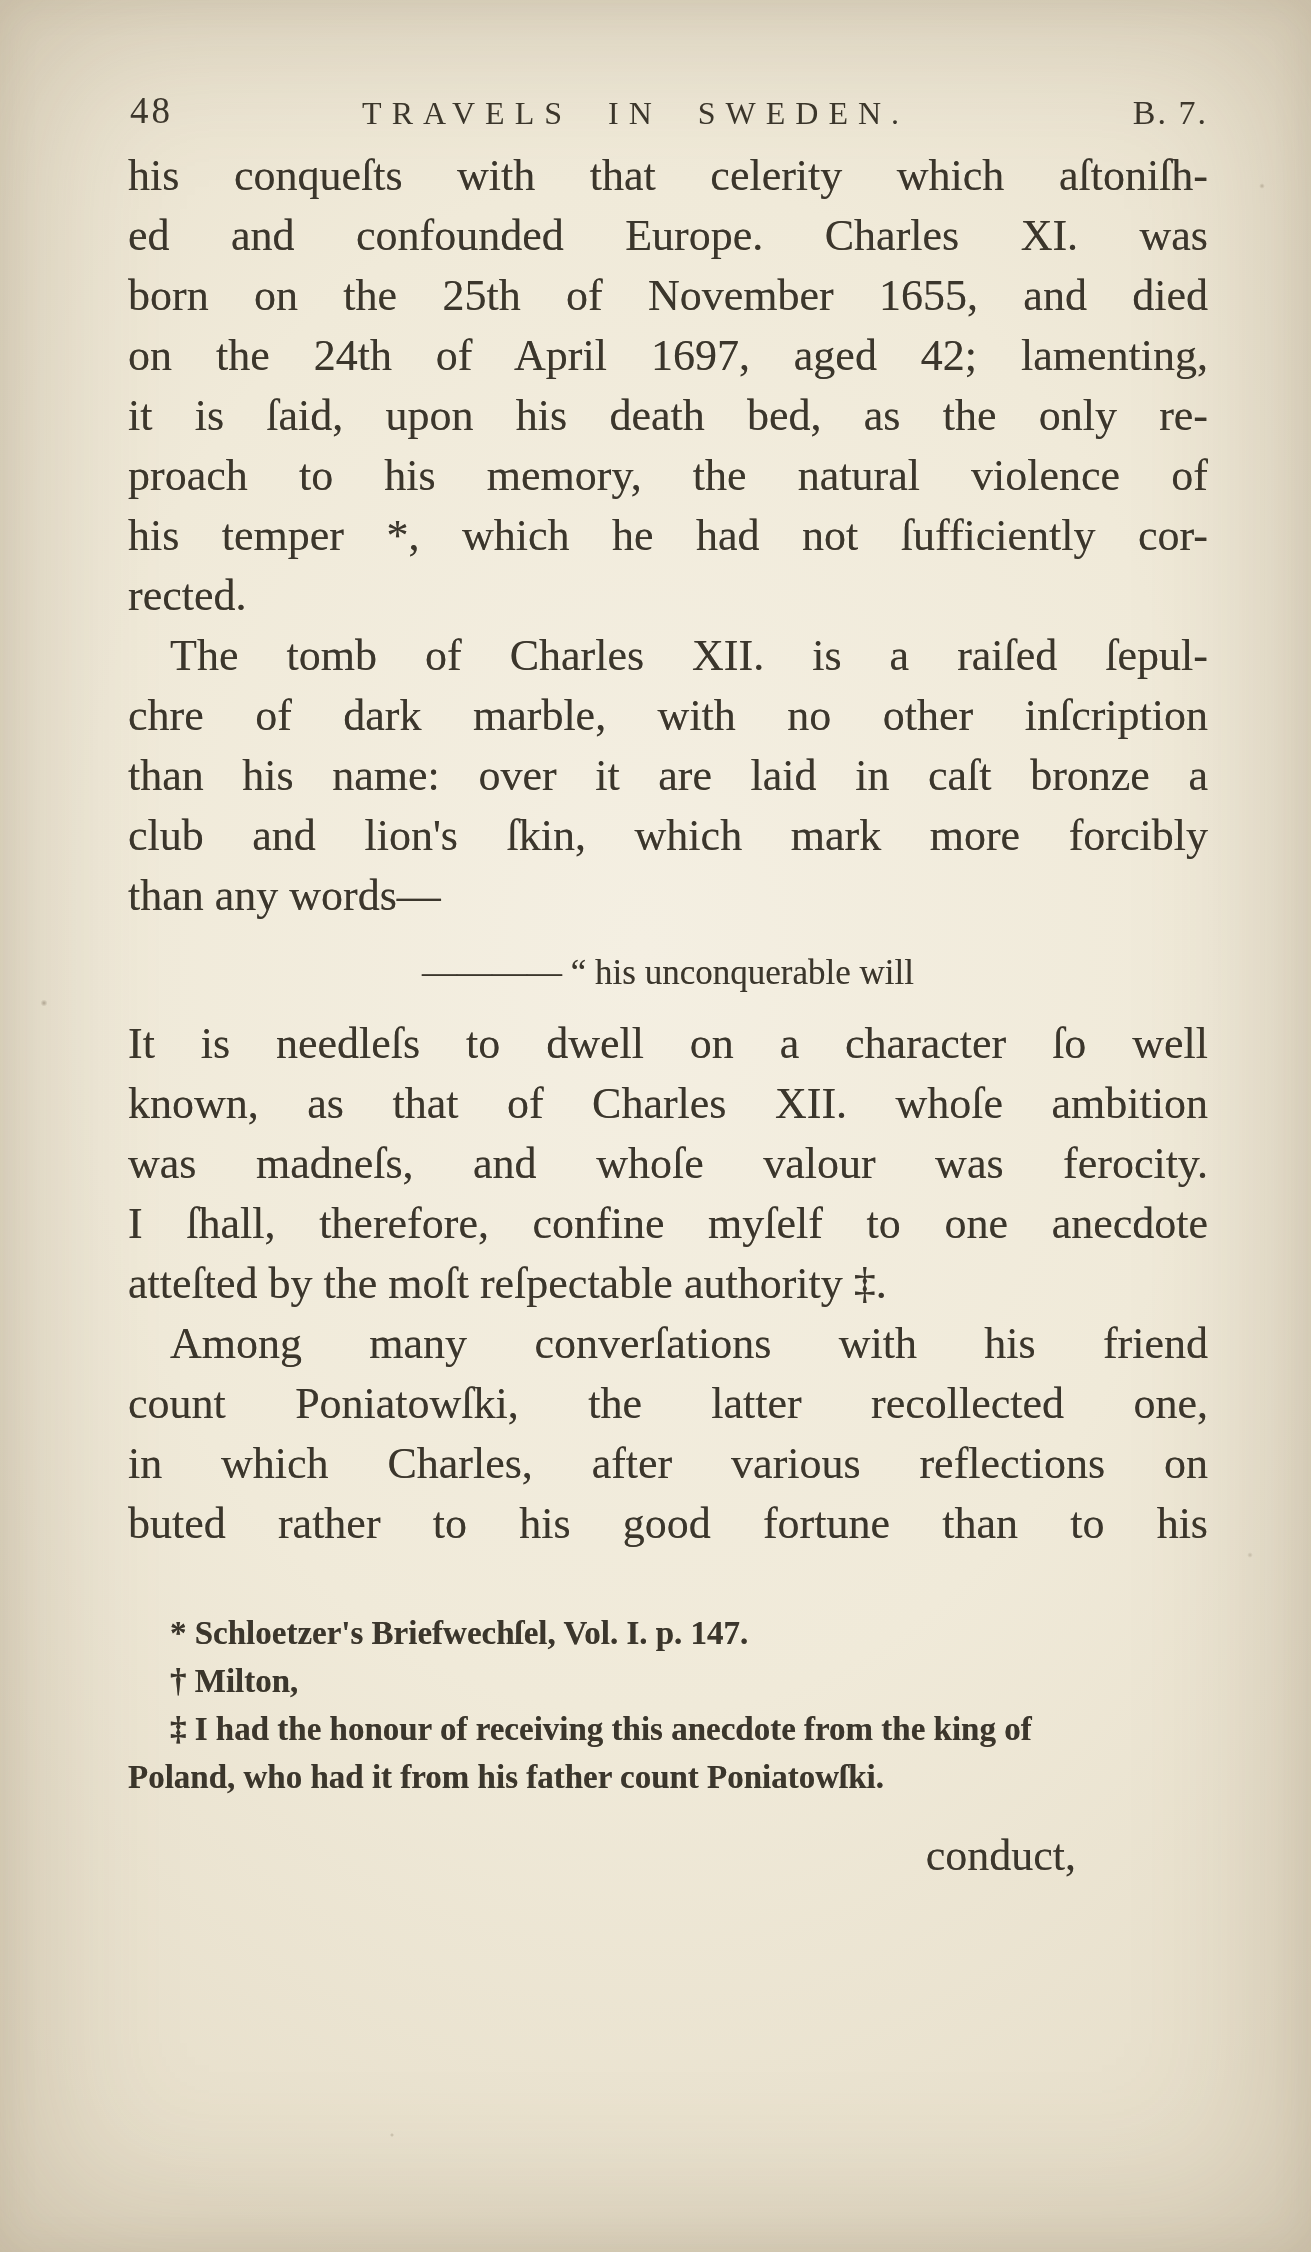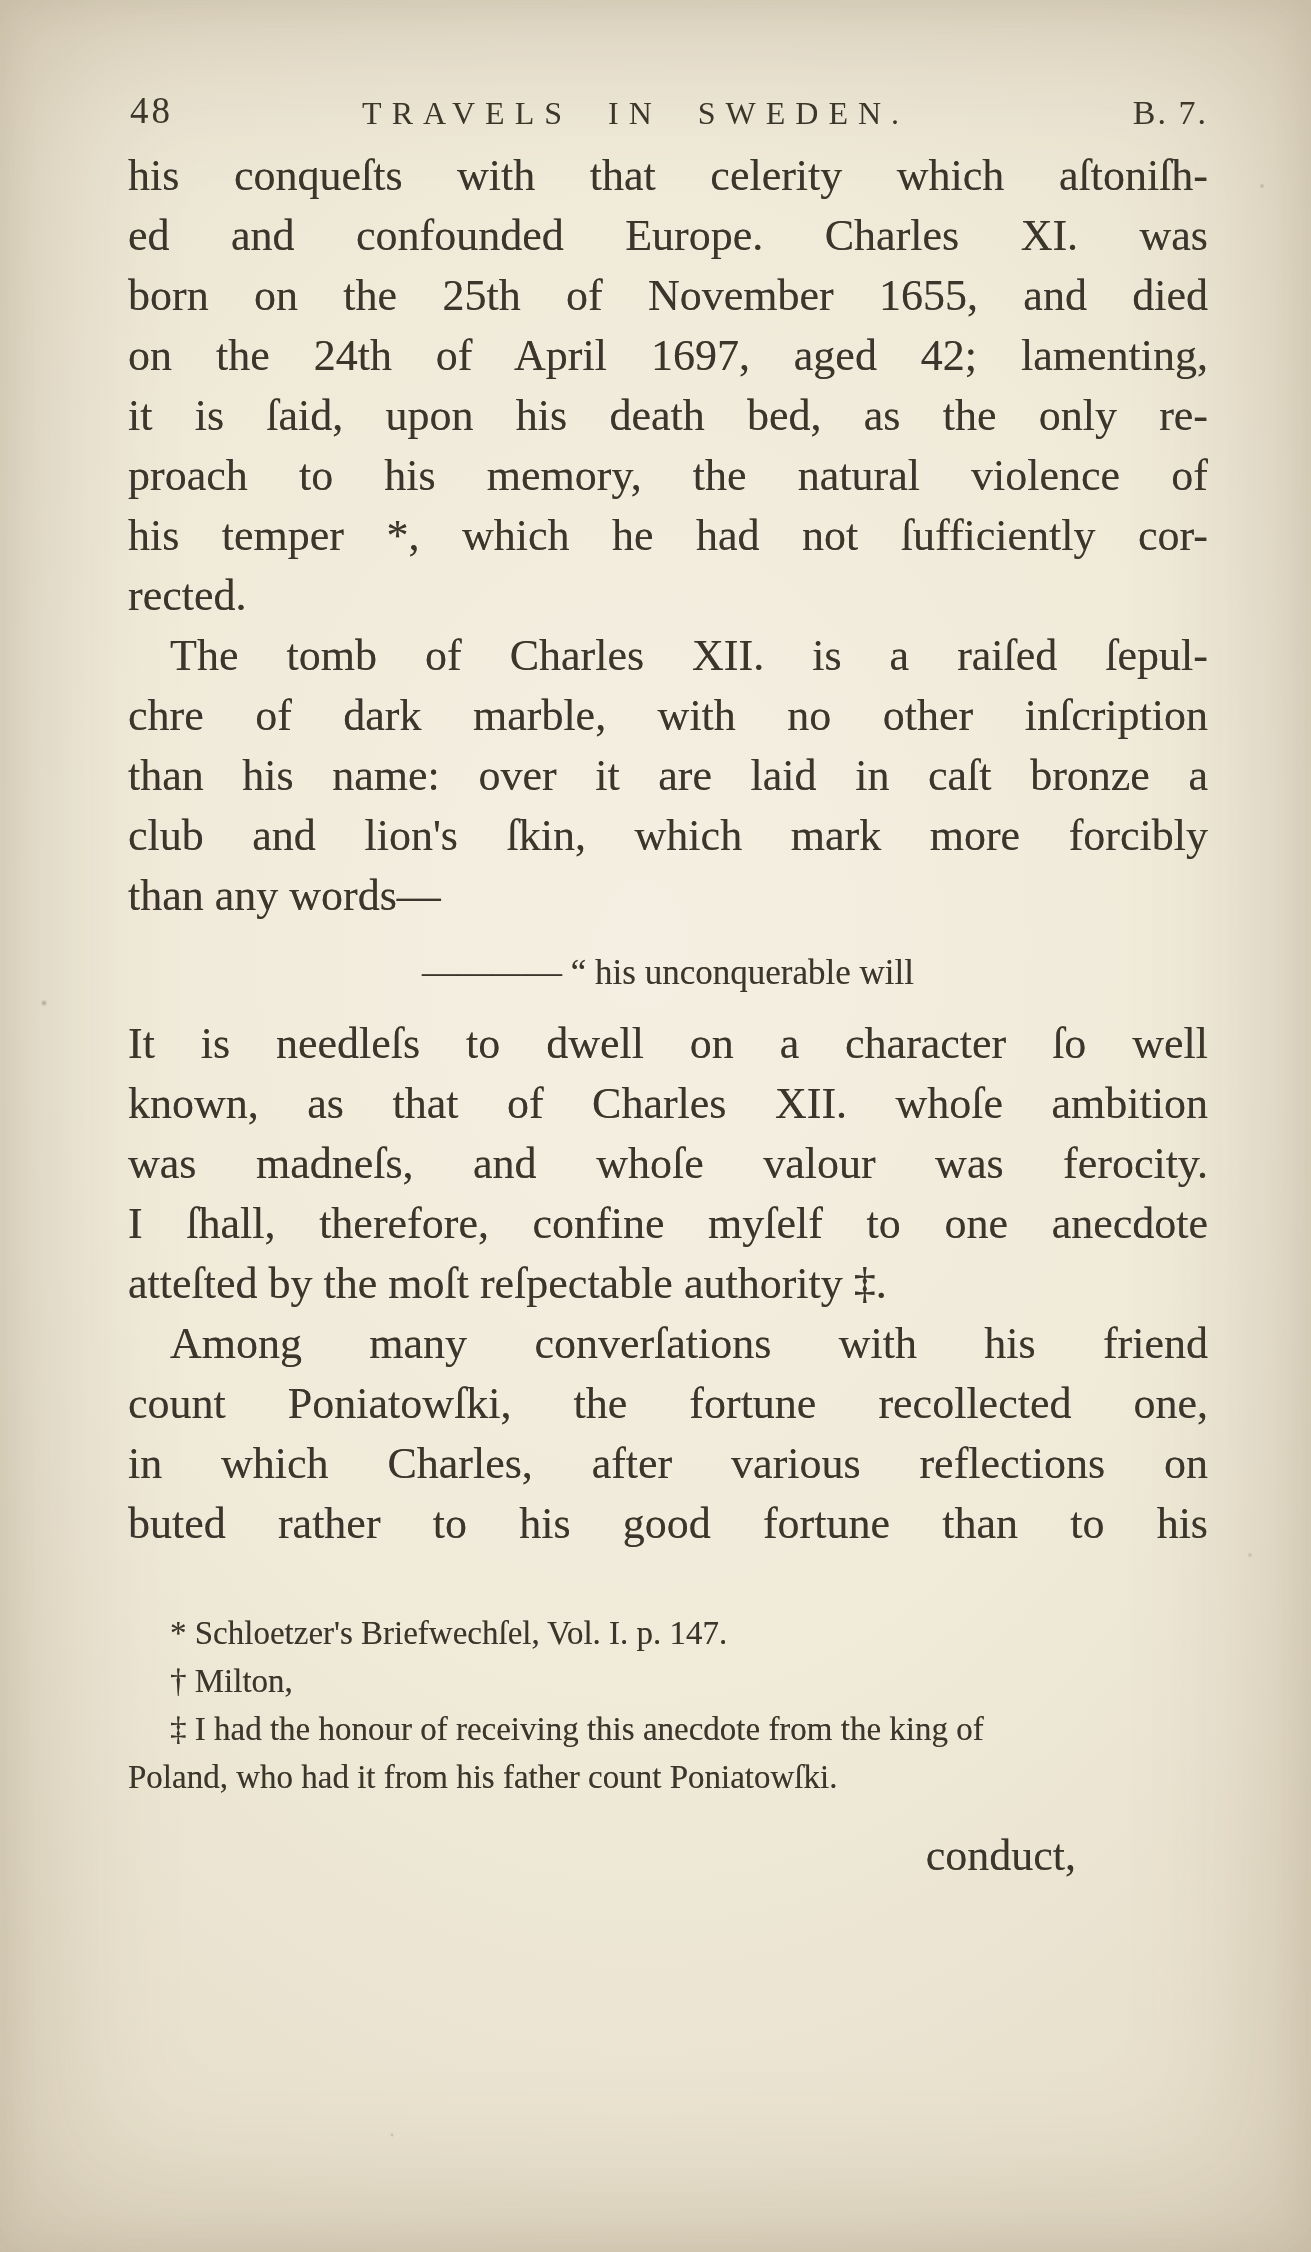--- a/index.html
+++ b/index.html
@@ -110,7 +110,7 @@
         </div>
         <div>
           <div class="line indent">Among many converſations with his friend</div>
-          <div class="line">count Poniatowſki, the fortune recollected one,</div>
+          <div class="line">count Poniatowſki, the latter recollected one,</div>
           <div class="line">in which Charles, after various reflections on</div>
           <div class="line just">buted rather to his good fortune than to his</div>
         </div>

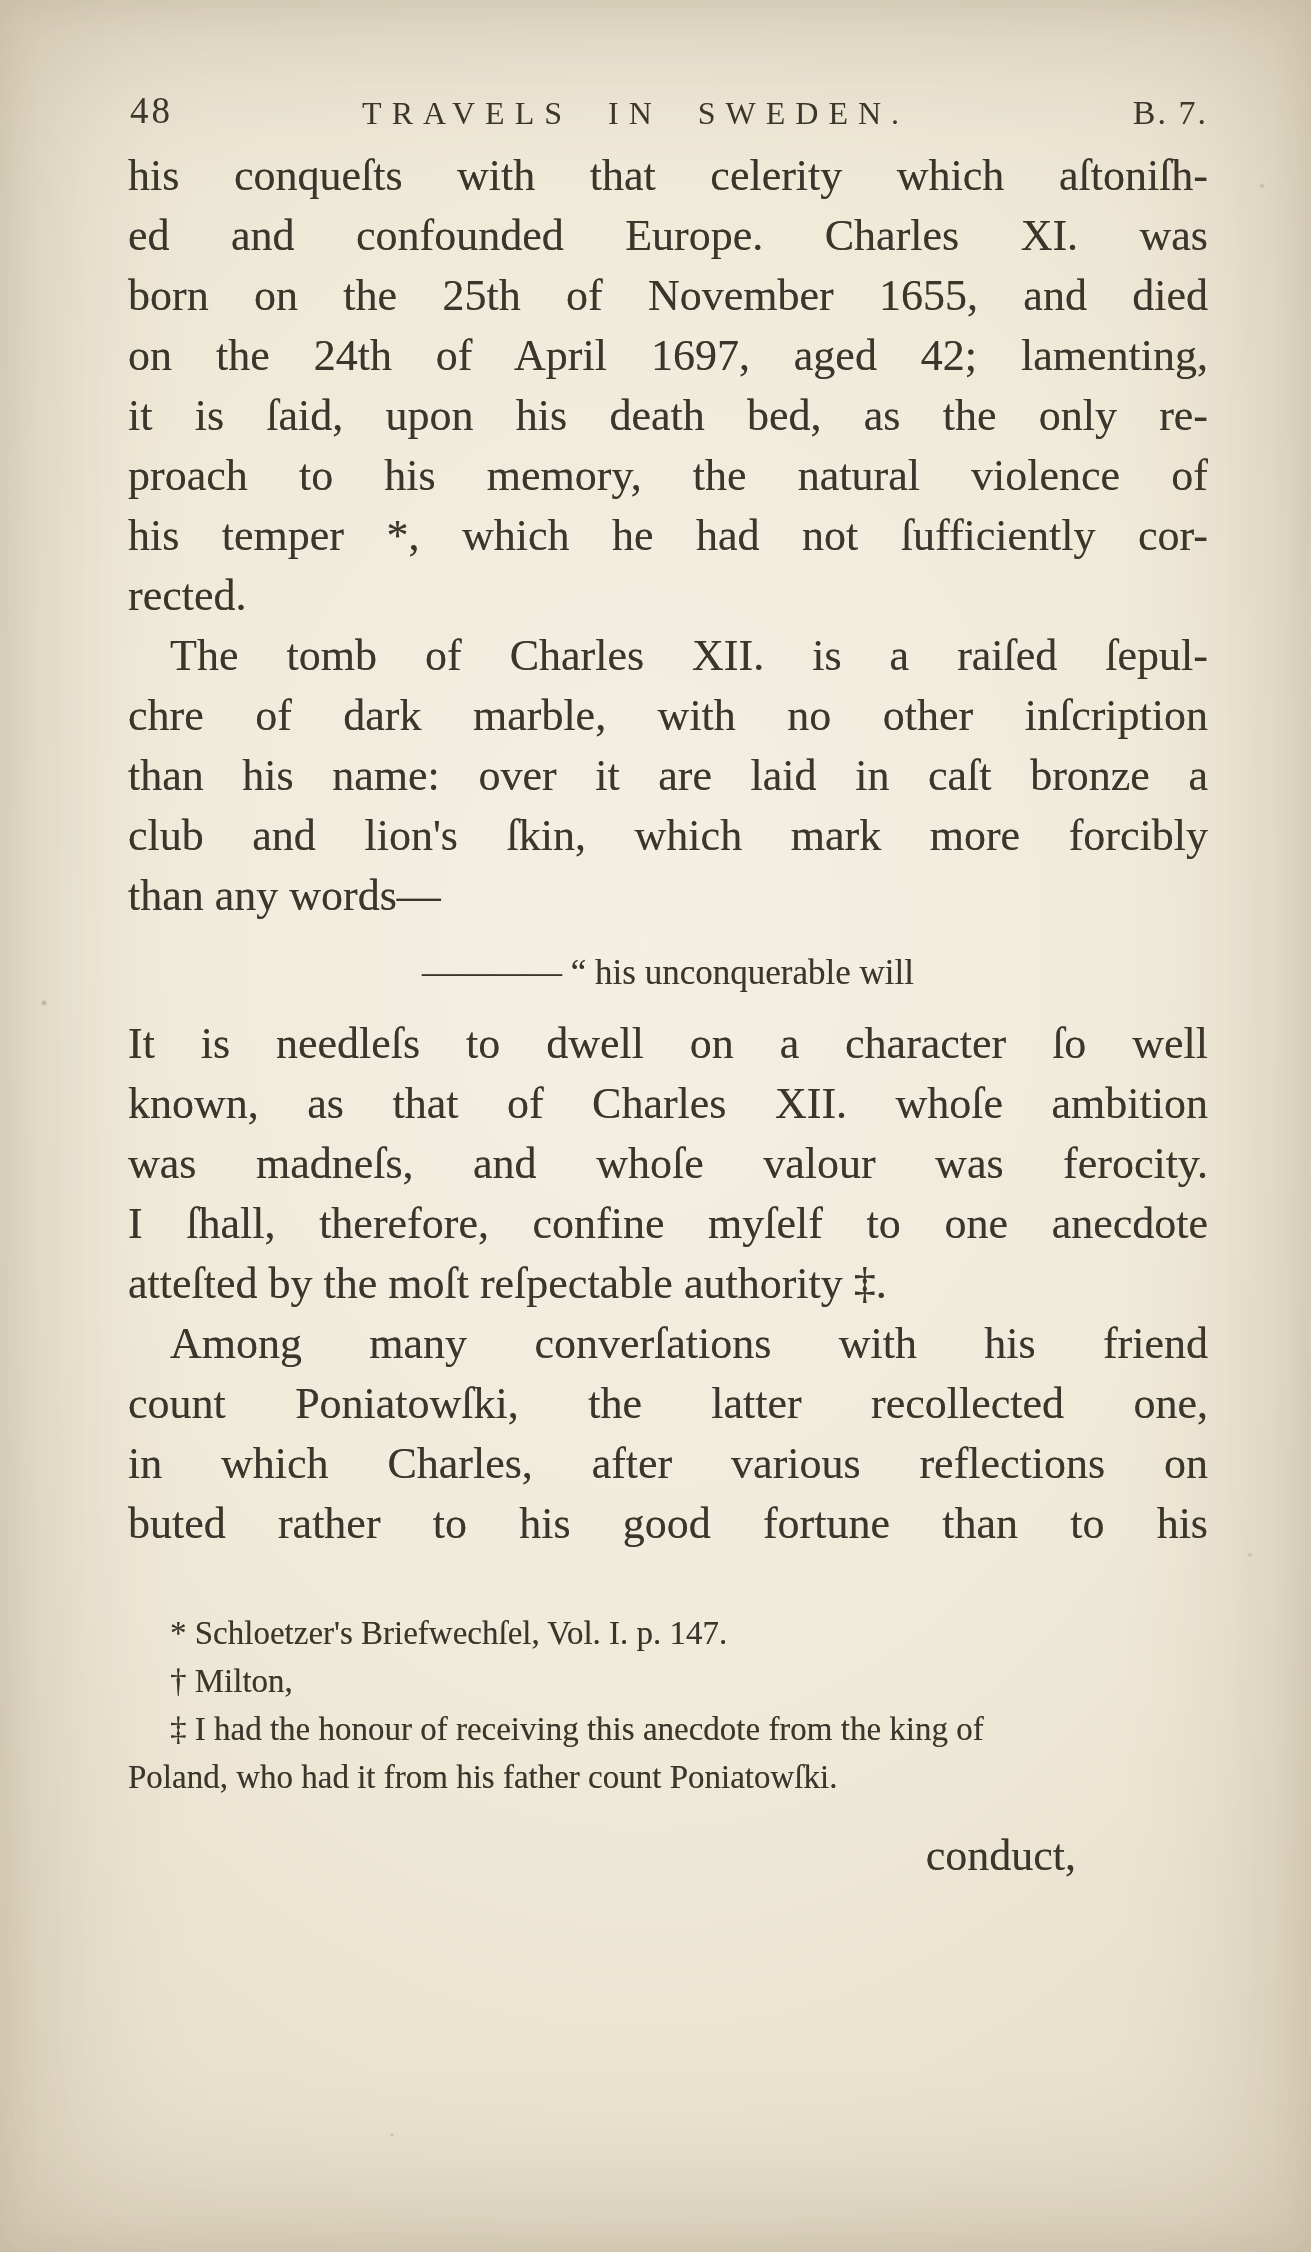--- a/index.html
+++ b/index.html
@@ -53,7 +53,7 @@
     text-shadow: 0 0 0.5px rgba(55,48,36,.5);
   }
 
-  .footnotes { margin-top: 55px; }
+  .footnotes { margin-top: 55px; font-weight: bold; }
   .fn-line {
     font-size: 33px; line-height: 48px; text-align: left;
     text-shadow: 0 0 0.5px rgba(55,48,36,.5);

